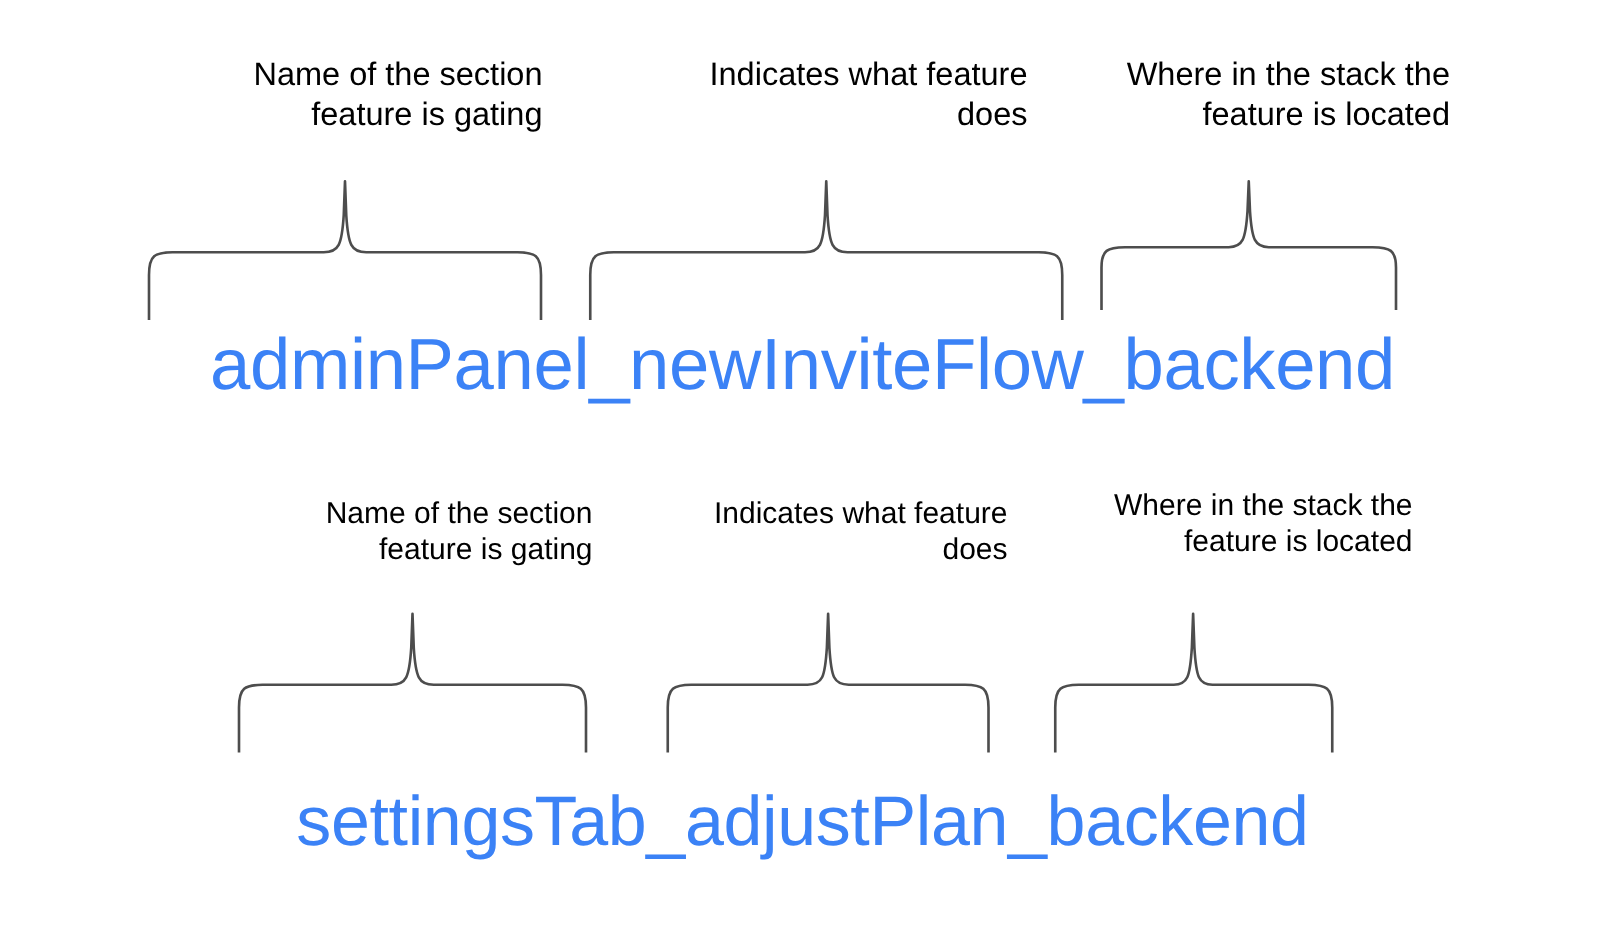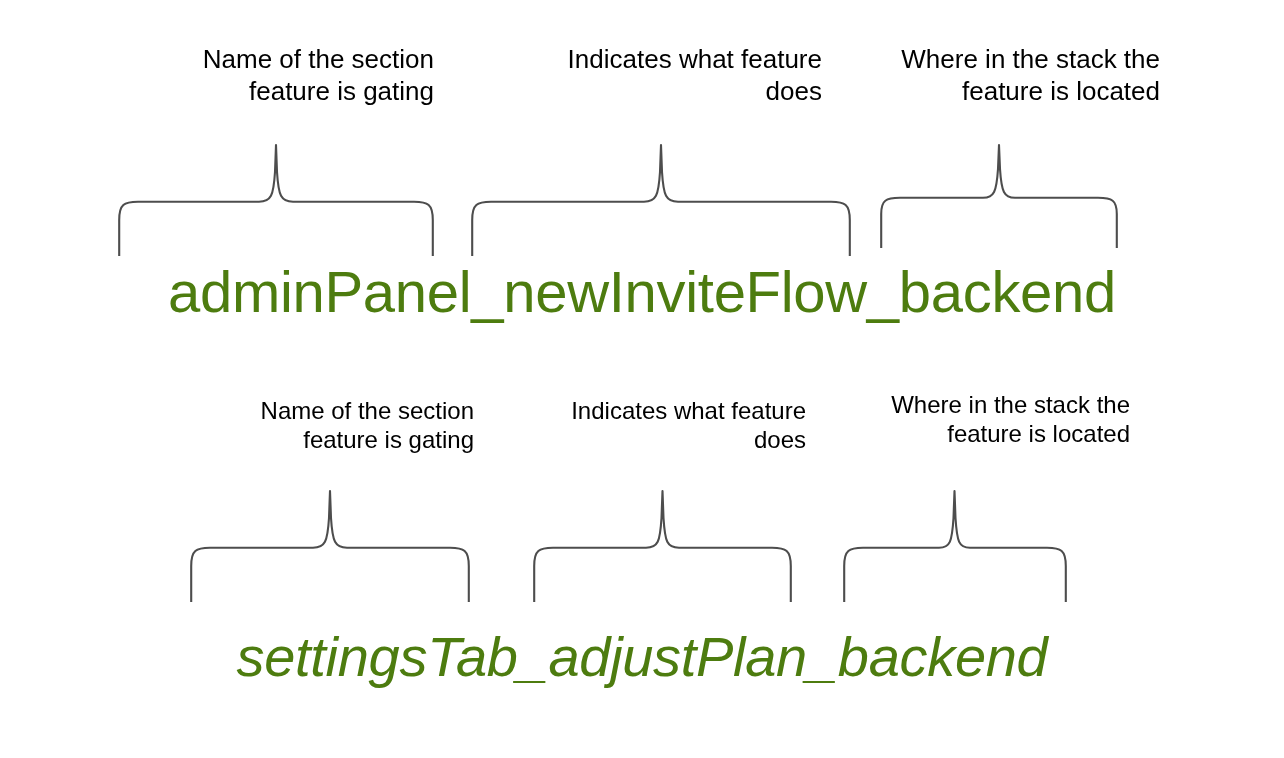--- a/index.html
+++ b/index.html
@@ -52,7 +52,7 @@
   .flagname {
     position: absolute;
     white-space: pre;
-    color: #4d7c0f;
+    color: #3b82f6;
     font-weight: 400;
     letter-spacing: -0.3px;
   }

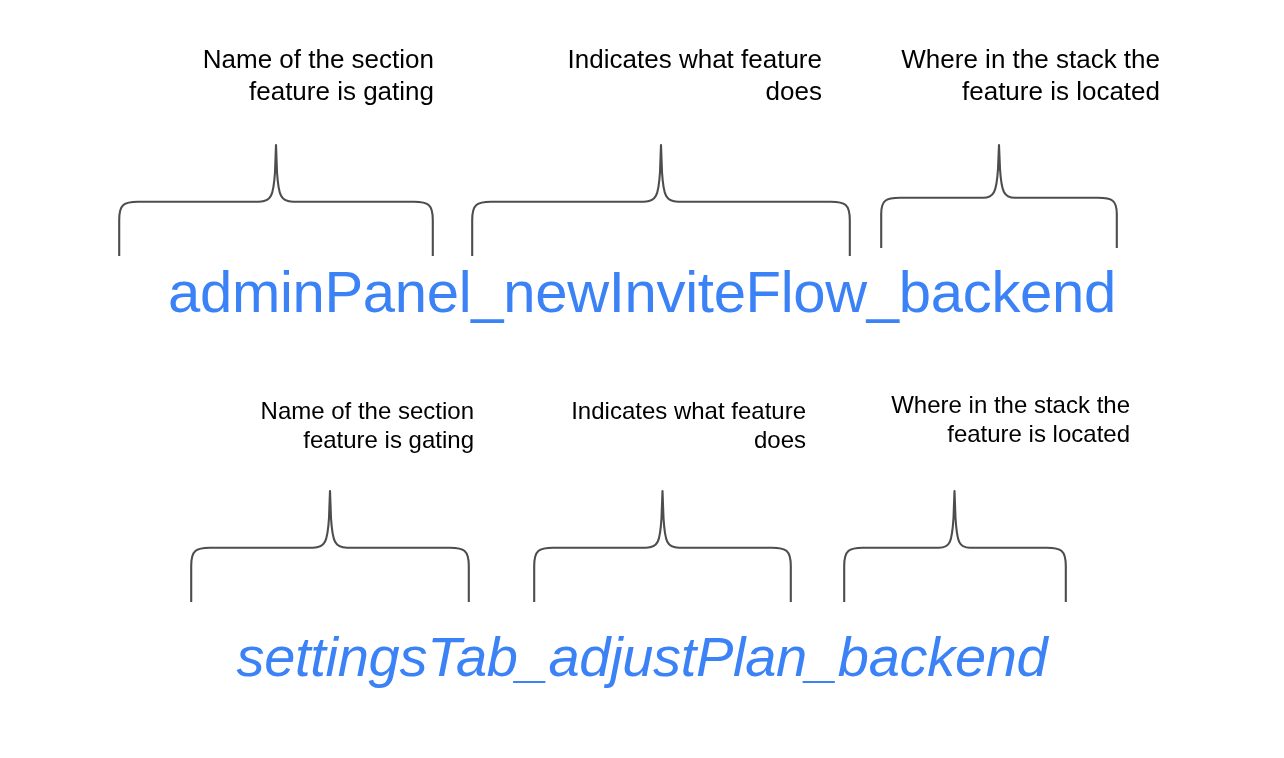--- a/index.html
+++ b/index.html
@@ -67,7 +67,6 @@
     top: 624px;
     font-size: 56px;
     text-align: center;
-    font-style: italic;
   }
 </style>
 </head>

